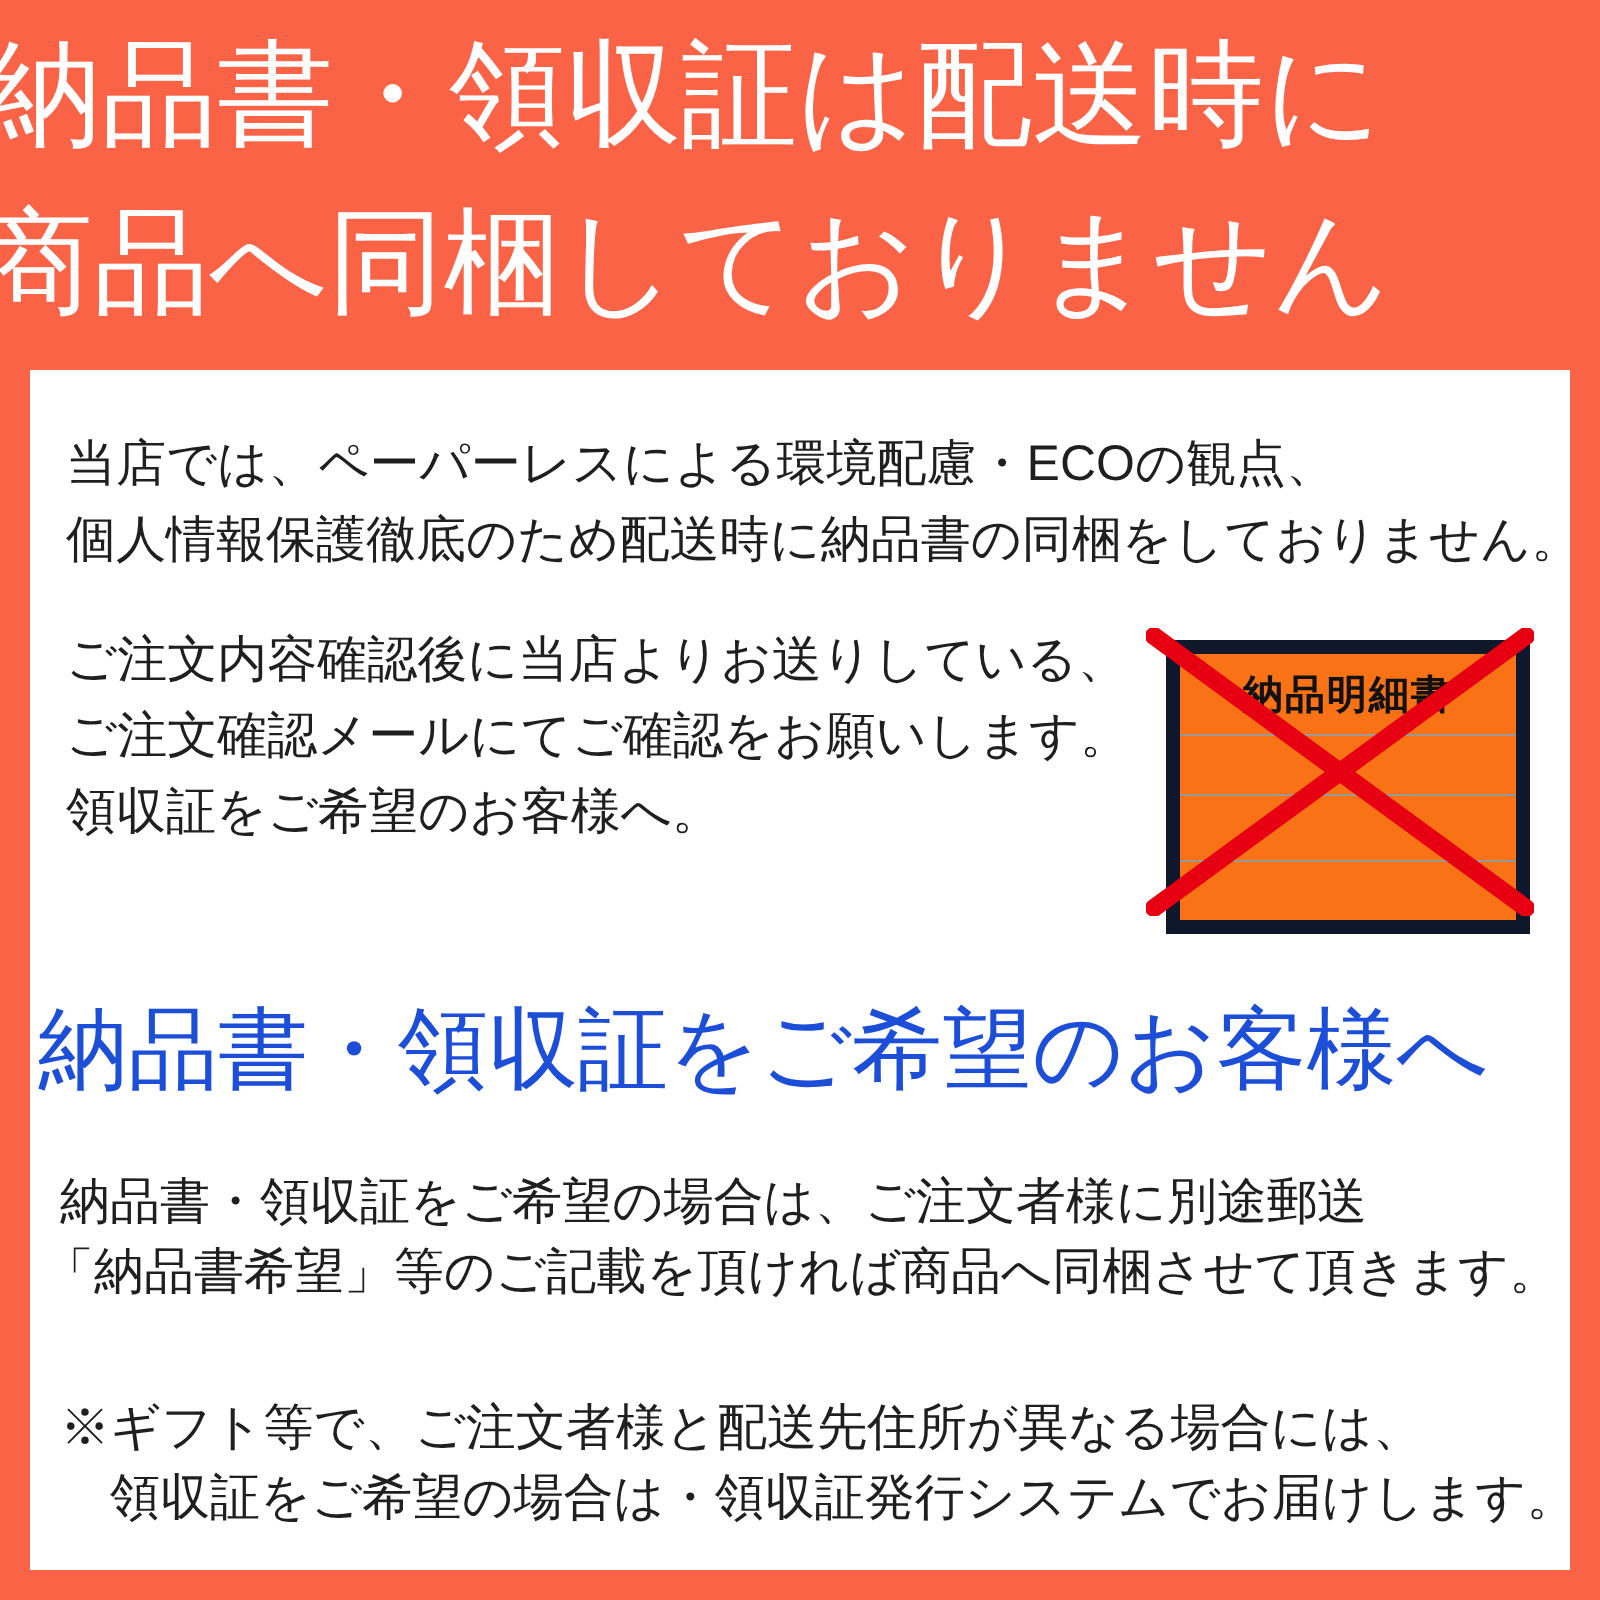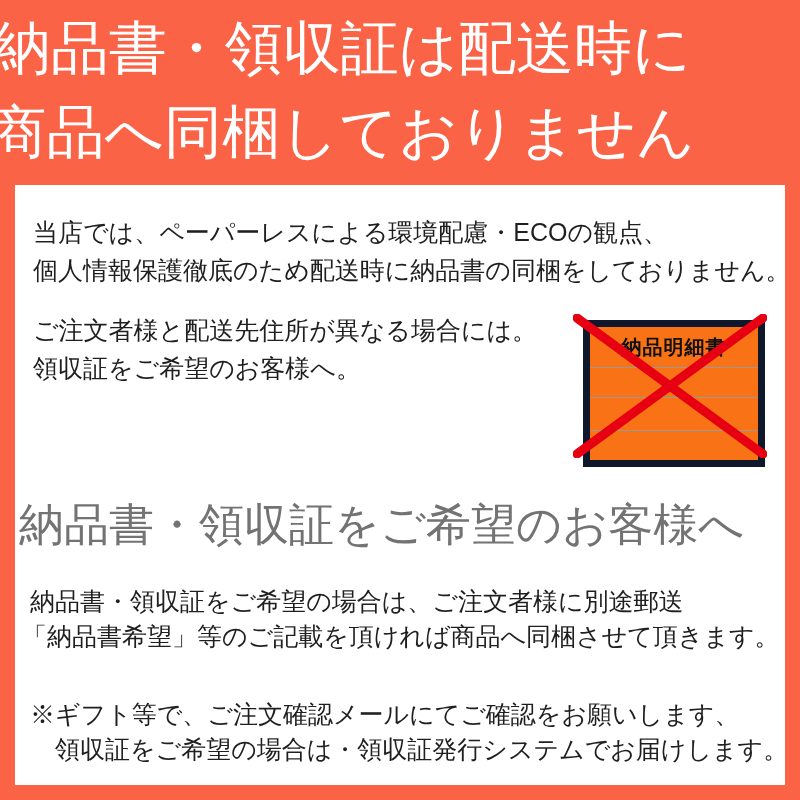--- a/index.html
+++ b/index.html
@@ -69,6 +69,7 @@
     </p>
 
     <p class="para p-confirm">
+      <span>ご注文内容確認後に当店よりお送りしている、</span>
       <span>ご注文者様と配送先住所が異なる場合には。</span>
       <span>領収証をご希望のお客様へ。</span>
     </p>

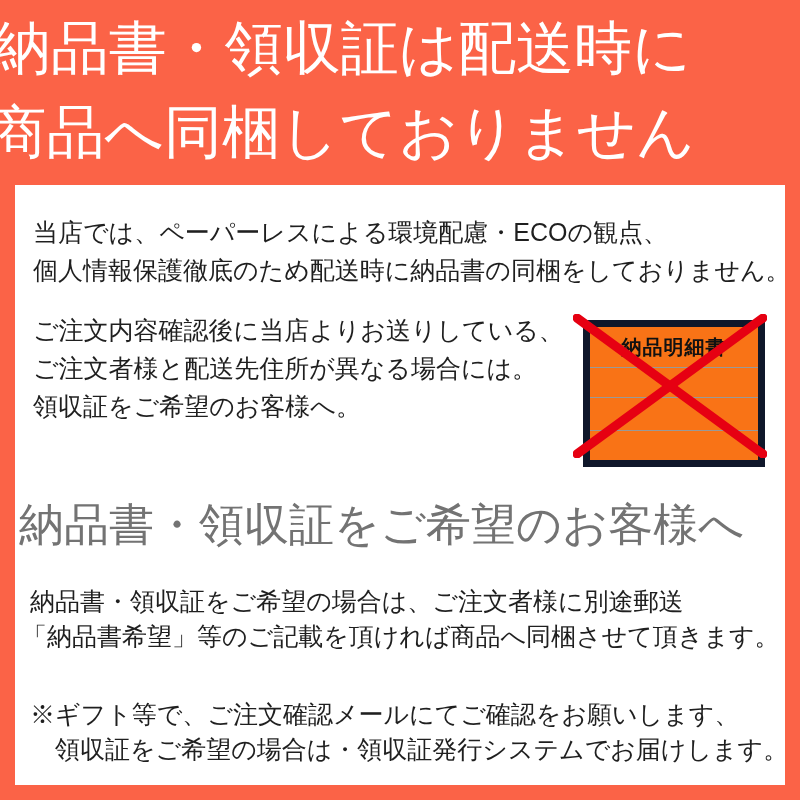--- a/index.html
+++ b/index.html
@@ -70,7 +70,7 @@
 
     <p class="para p-confirm">
       <span>ご注文内容確認後に当店よりお送りしている、</span>
-      <span>ご注文者様と配送先住所が異なる場合には。</span>
+      <span>ご注文確認メールにてご確認をお願いします。</span>
       <span>領収証をご希望のお客様へ。</span>
     </p>
 

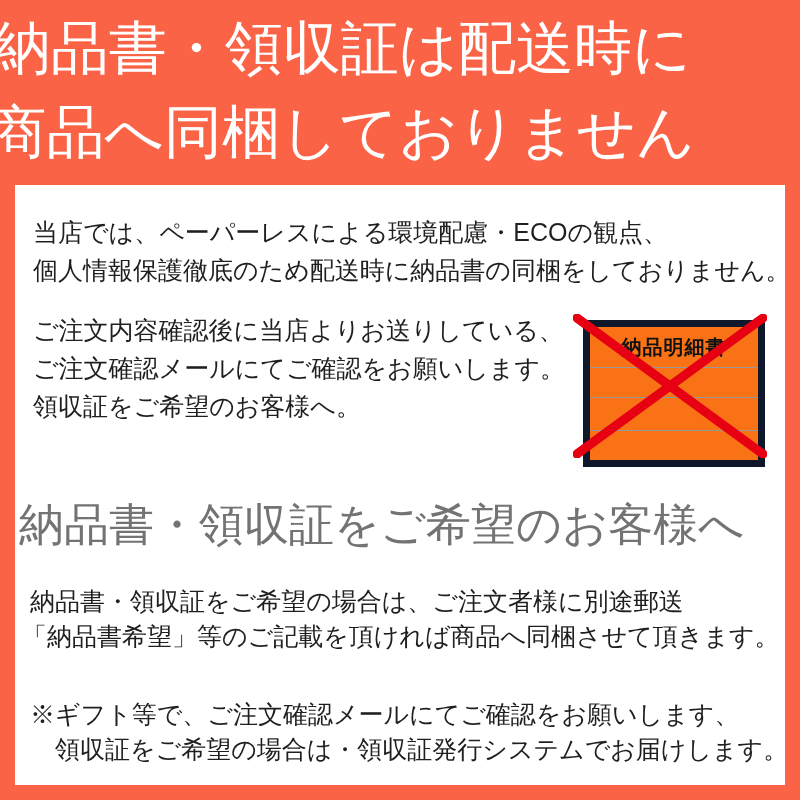--- a/index.html
+++ b/index.html
@@ -29,7 +29,7 @@
   .heading{
     position:absolute;left:4px;top:312px;margin:0;
     font-size:45px;line-height:56px;font-weight:normal;
-    color:#737373;white-space:nowrap;
+    color:#1d4ed8;white-space:nowrap;
   }
   
   .doc-box{

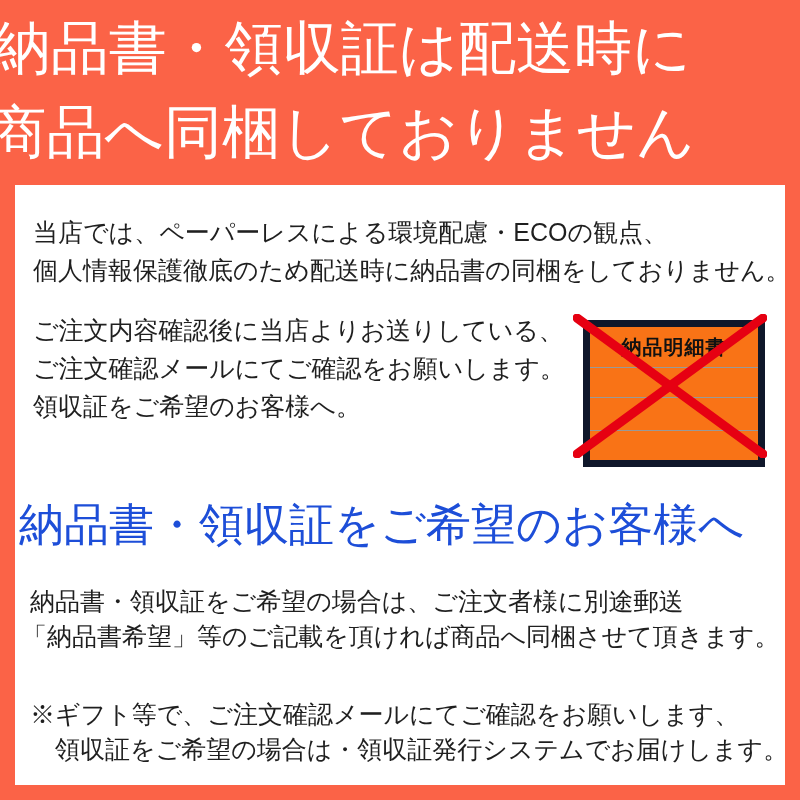--- a/index.html
+++ b/index.html
@@ -93,7 +93,7 @@
     </p>
 
     <p class="para p-gift">
-      <span>※ギフト等で、ご注文確認メールにてご確認をお願いします、</span>
+      <span>※ギフト等で、ご注文者様と配送先住所が異なる場合には、</span>
       <span>　領収証をご希望の場合は・領収証発行システムでお届けします。</span>
     </p>
 

